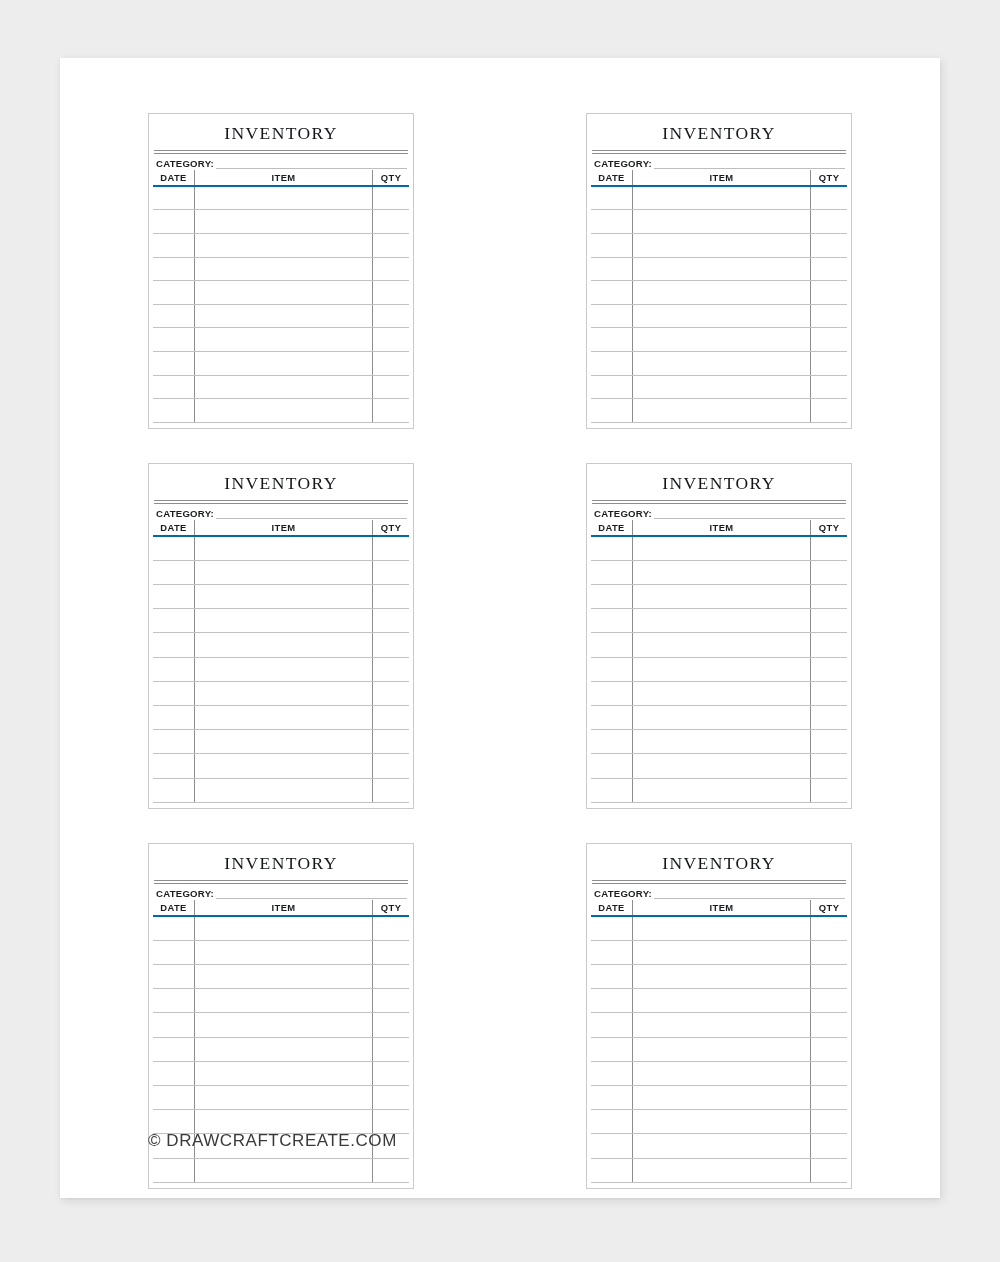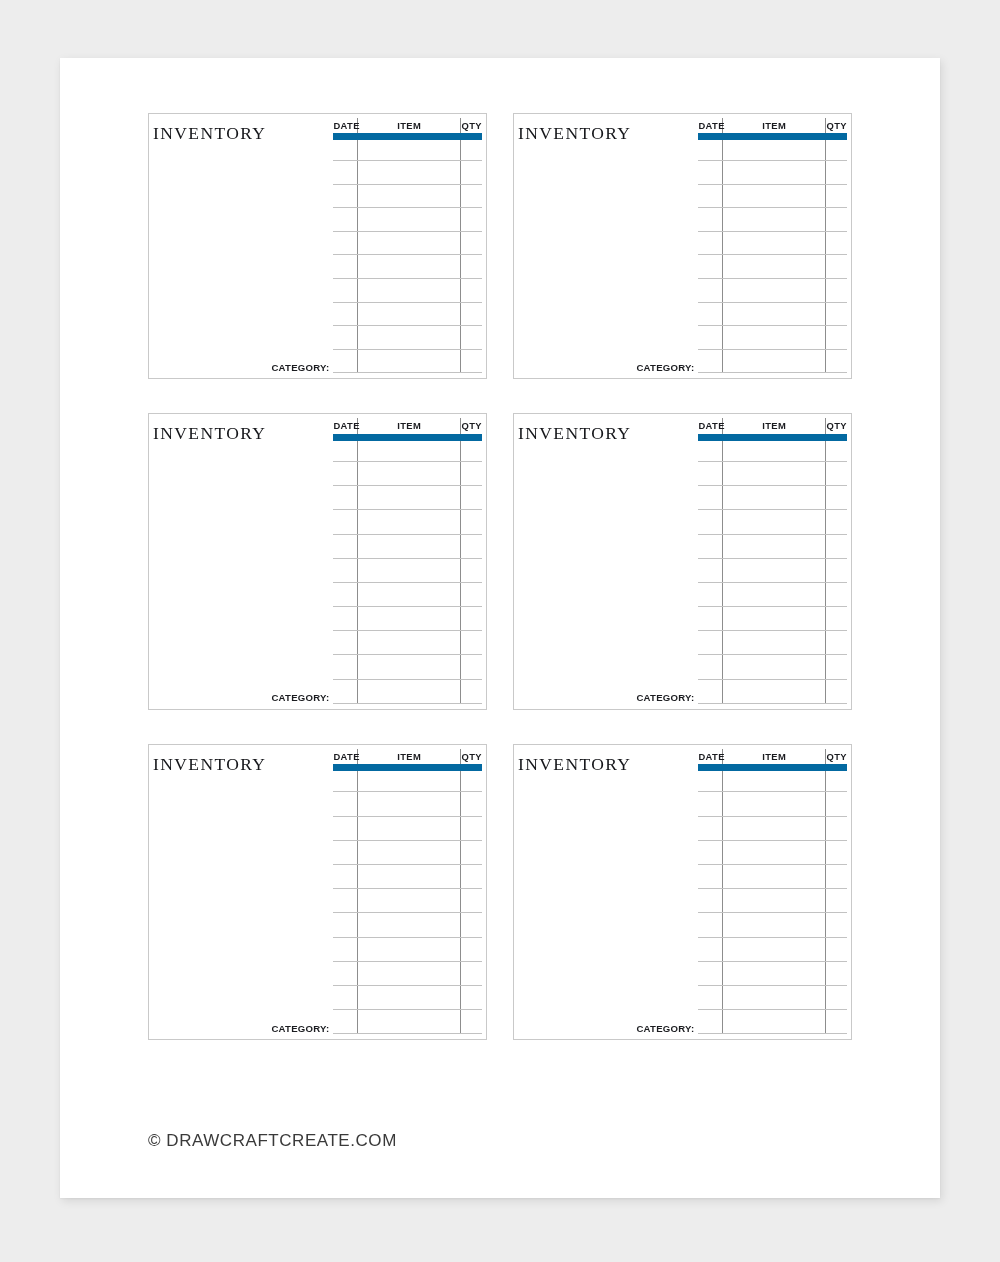--- a/index.html
+++ b/index.html
@@ -38,12 +38,12 @@
   .card-row:last-child { margin-bottom: 0; }
 
   .card {
-    width: 339px;
+    width: 266px;
     border: 1px solid #c9c9c9;
     background: #fff;
     padding: 4px 4px 5px 4px;
     display: flex;
-    flex-direction: row;
+    flex-direction: column;
   }
 
   

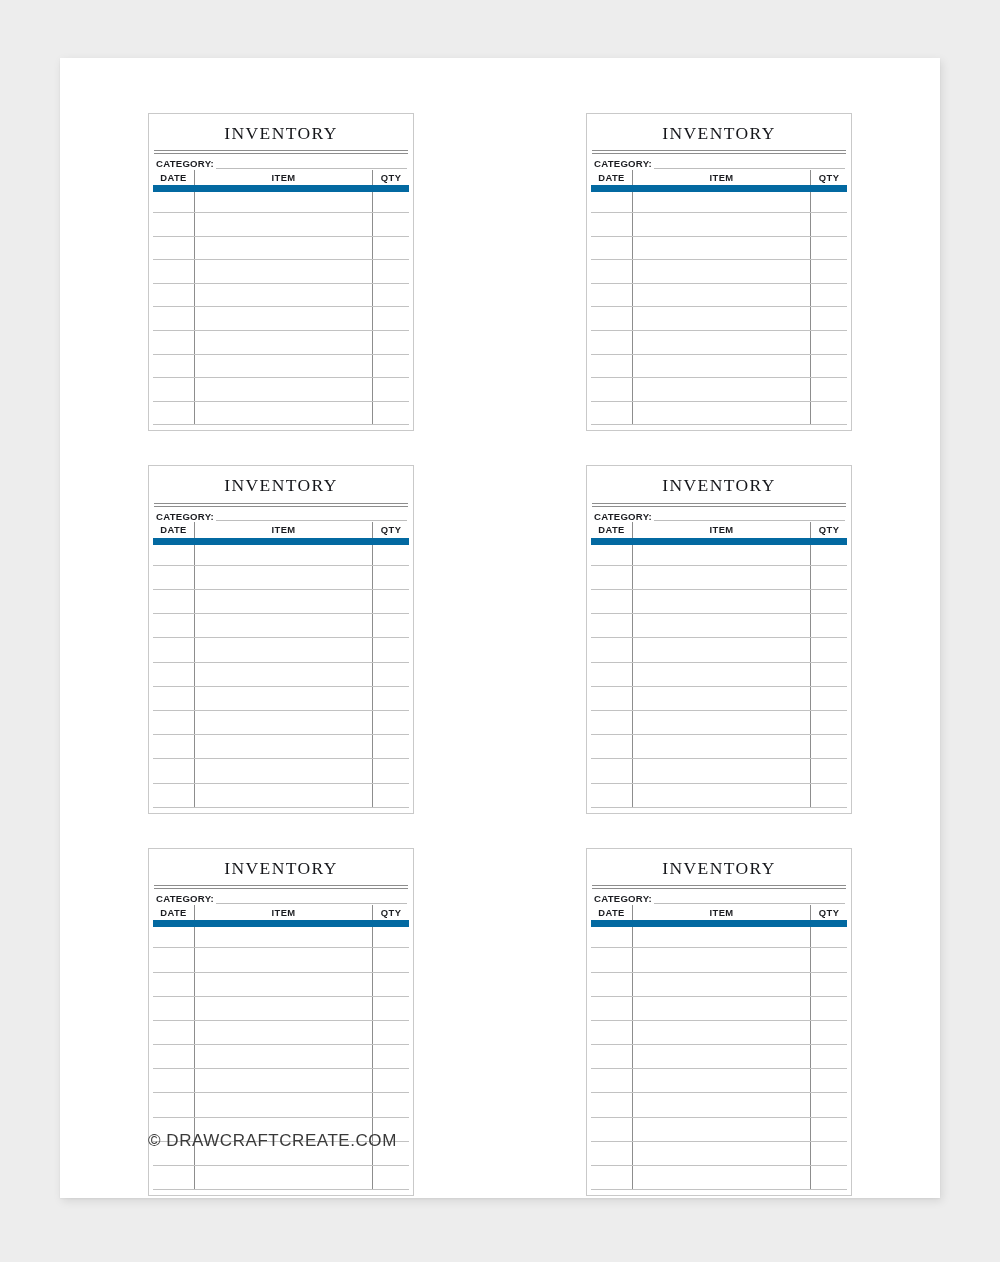--- a/index.html
+++ b/index.html
@@ -103,7 +103,7 @@
     color: #1b1c20;
     text-align: center;
     padding: 3px 0 3px 0;
-    border-bottom: 7px solid #0369a1;
+    border-bottom: 2px solid #0369a1;
     line-height: 1;
   }
   .inv-table th.h-item,

